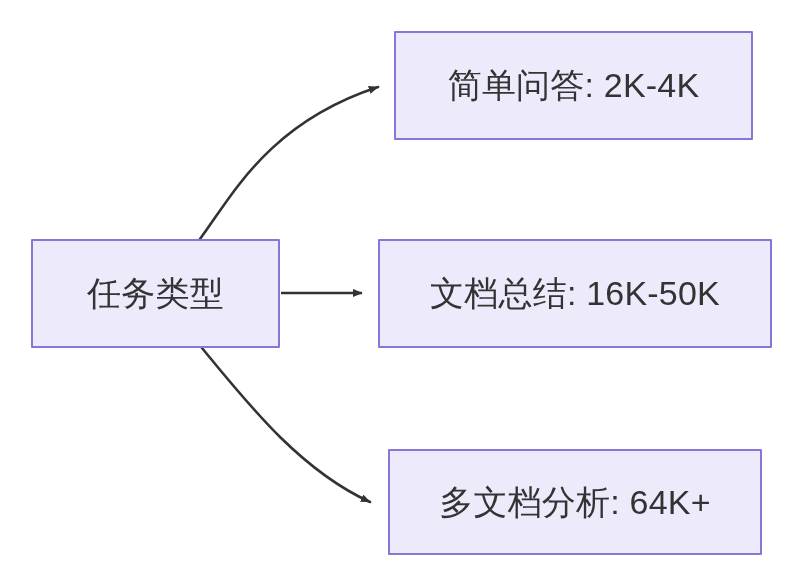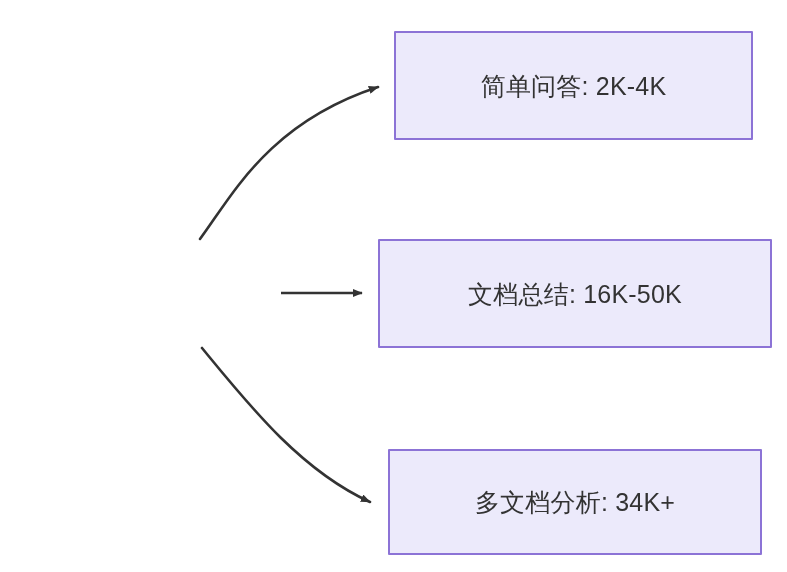--- a/index.html
+++ b/index.html
@@ -39,7 +39,7 @@
   }
   .node-label {
     color: #333333;
-    font-size: 25px;
+    font-size: 34px;
     font-weight: 400;
     line-height: 1.2;
     letter-spacing: 0.2px;

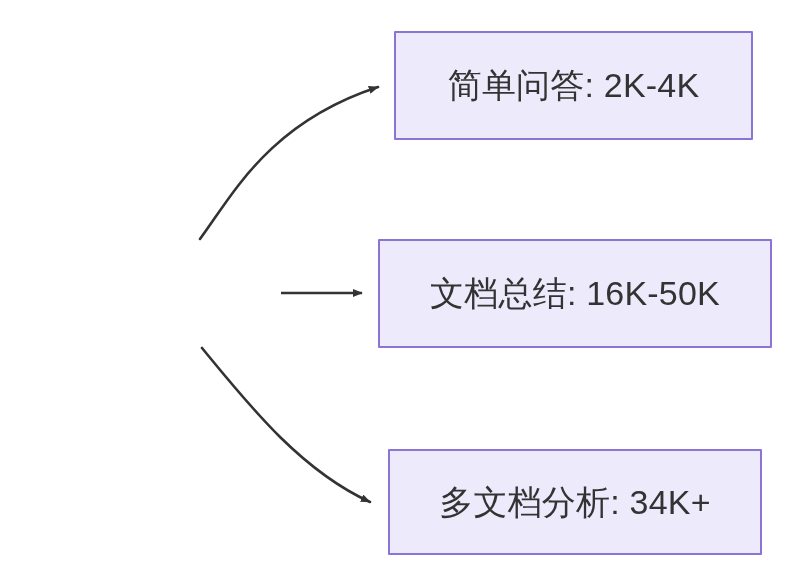--- a/index.html
+++ b/index.html
@@ -90,6 +90,9 @@
     <path d="M 202 348 C 248 404 300 470 370 502" fill="none" stroke="#333333" stroke-width="2.6" stroke-linecap="round" marker-end="url(#arrow-head)"></path>
   </svg>
 
+  <div class="node" id="node-source">
+    <span class="node-label">任务类型</span>
+  </div>
 
   <div class="node" id="node-simple-qa">
     <span class="node-label">简单问答: 2K-4K</span>

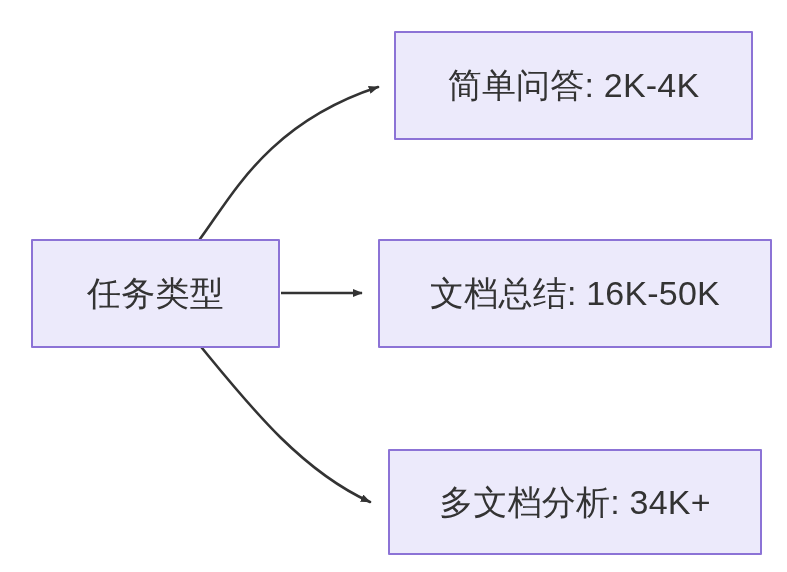--- a/index.html
+++ b/index.html
@@ -103,7 +103,7 @@
   </div>
 
   <div class="node" id="node-multi-doc">
-    <span class="node-label">多文档分析: 34K+</span>
+    <span class="node-label">多文档分析: 64K+</span>
   </div>
 
 </div>

